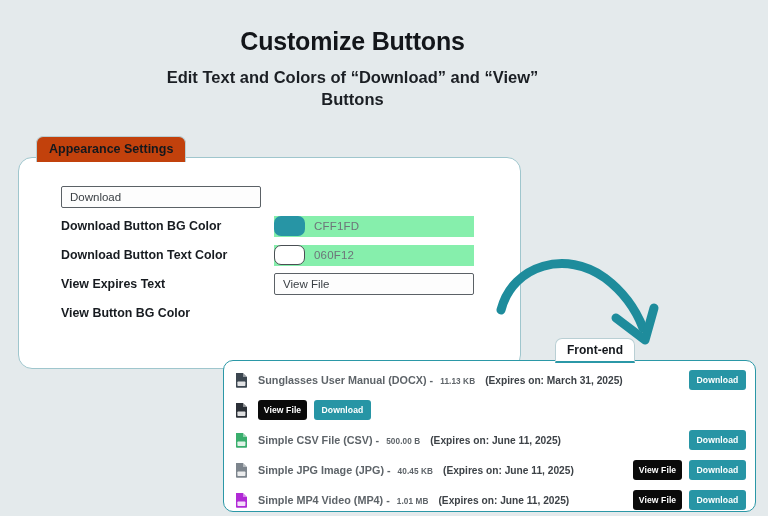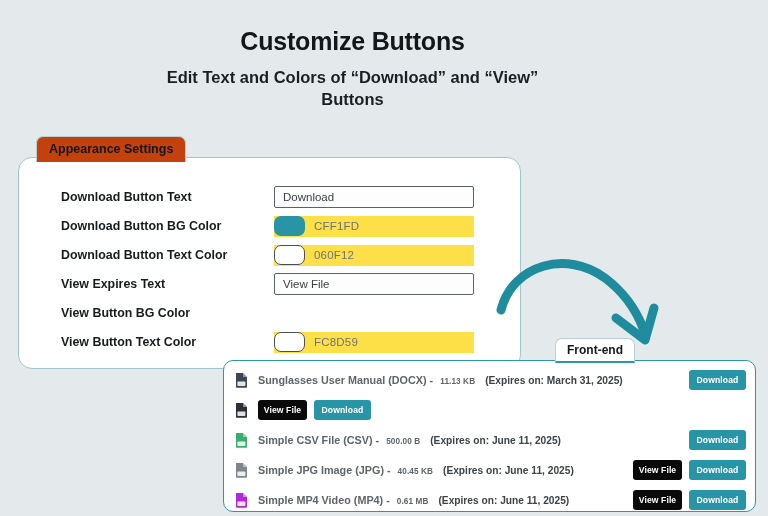--- a/index.html
+++ b/index.html
@@ -264,7 +264,6 @@
 <div id="settings-panel">
   <div id="settings-rows">
       <div class="form-row">
-        <div class="form-label">Download Button Text</div>
         <div class="field-wrap">
           <div class="text-input">Download</div>
         </div>

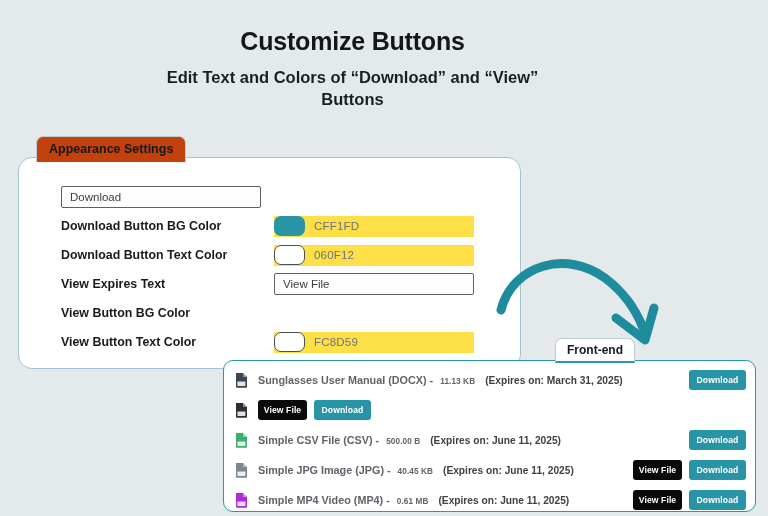--- a/index.html
+++ b/index.html
@@ -116,7 +116,7 @@
   .color-field {
     width: 200px;
     height: 21px;
-    background: #fde047;
+    background: #86efac;
     display: flex;
     align-items: center;
     box-sizing: border-box;

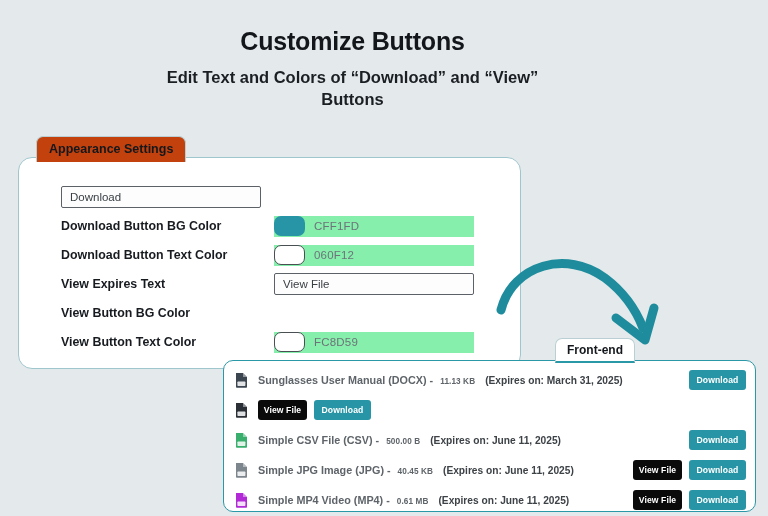--- a/index.html
+++ b/index.html
@@ -295,15 +295,6 @@
       <div class="form-row">
         <div class="form-label">View Button BG Color</div>
       </div>
-      <div class="form-row">
-        <div class="form-label">View Button Text Color</div>
-        <div class="field-wrap">
-          <div class="color-field">
-            <div class="swatch outlined" style="background: rgb(255, 255, 255);"></div>
-            <div class="color-code">FC8D59</div>
-          </div>
-        </div>
-      </div>
     </div>
 </div>
 

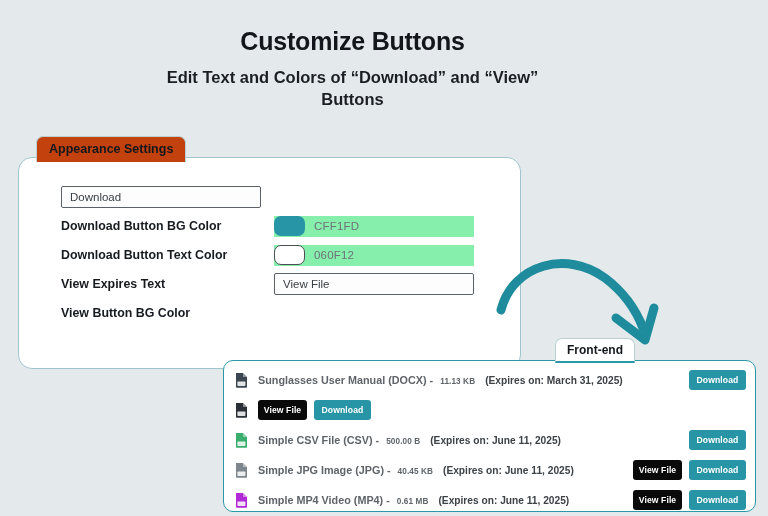--- a/index.html
+++ b/index.html
@@ -384,7 +384,7 @@
         </div>
         <div class="file-text">
           <span class="file-name">Simple MP4 Video (MP4) -</span>
-          <span class="file-size">0.61 MB</span>
+          <span class="file-size">1.01 MB</span>
           <span class="file-expiry">(Expires on: June 11, 2025)</span>
         </div>
         <div class="row-actions">

